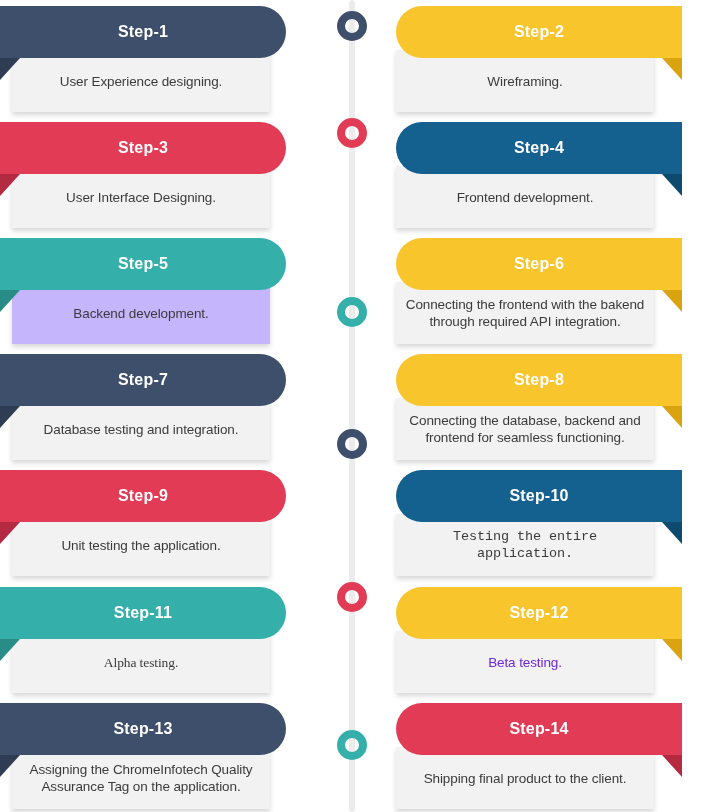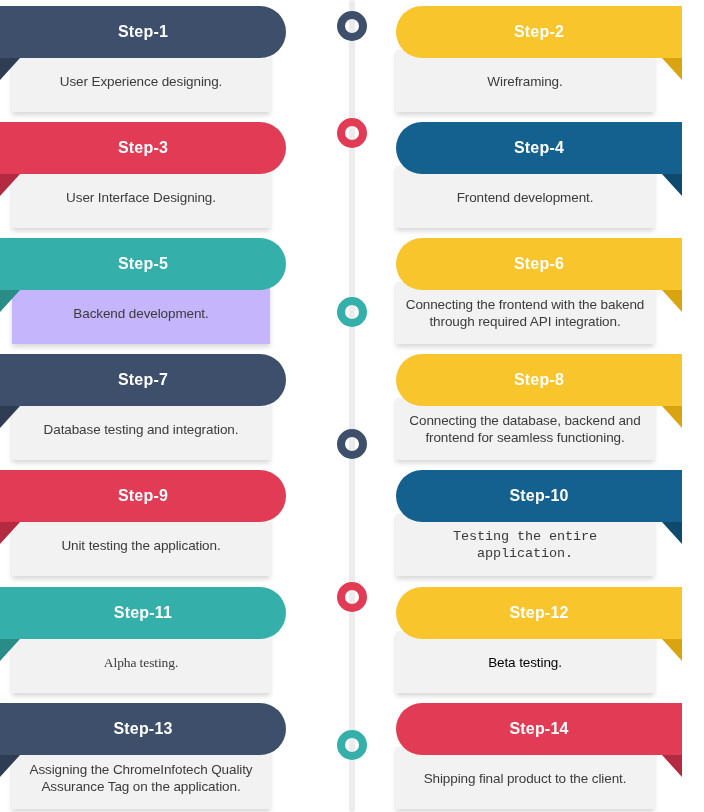--- a/index.html
+++ b/index.html
@@ -179,7 +179,7 @@
       </div>
       <div class="step right" style="top: 587px;">
         <div class="card-body" style="background: rgb(242, 242, 242);">
-          <div class="card-text" style="color: #000000;">Beta testing.</div>
+          <div class="card-text" style="color: #6d28d9;">Beta testing.</div>
         </div>
         <div class="fold" style="background: rgb(217, 164, 16); clip-path: polygon(0px 0px, 100% 0px, 100% 100%);"></div>
         <div class="ribbon" style="background: rgb(249, 197, 45);">

